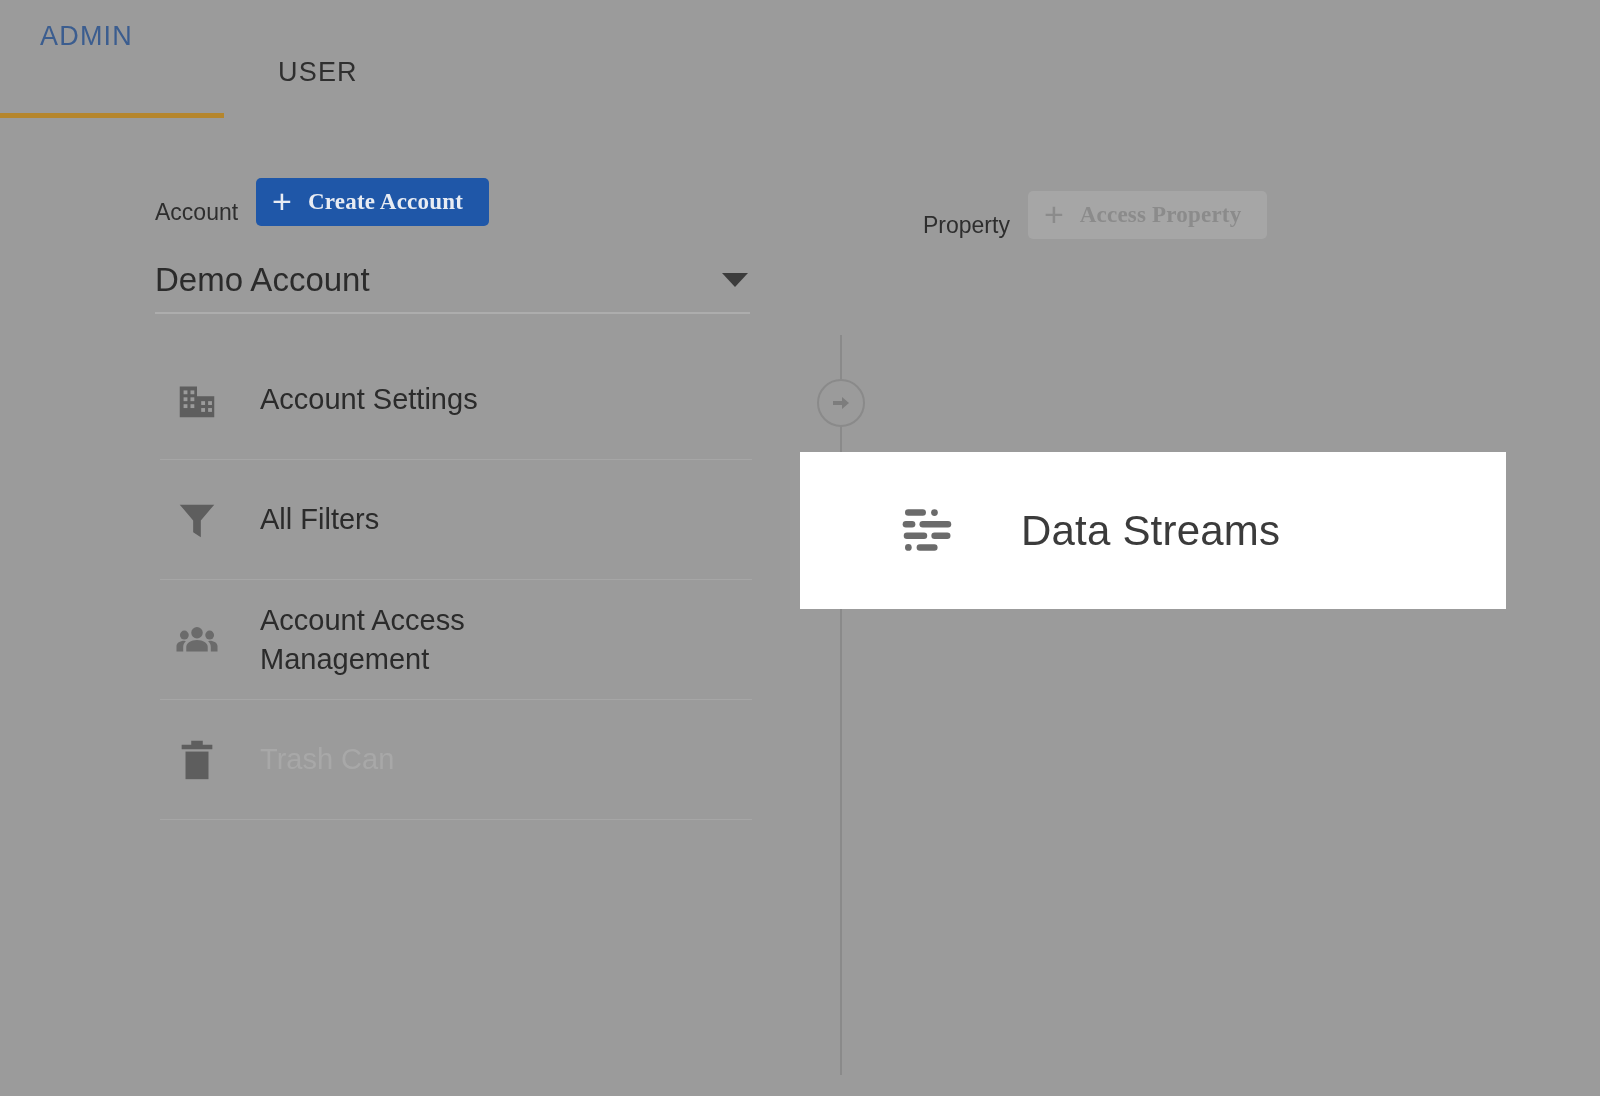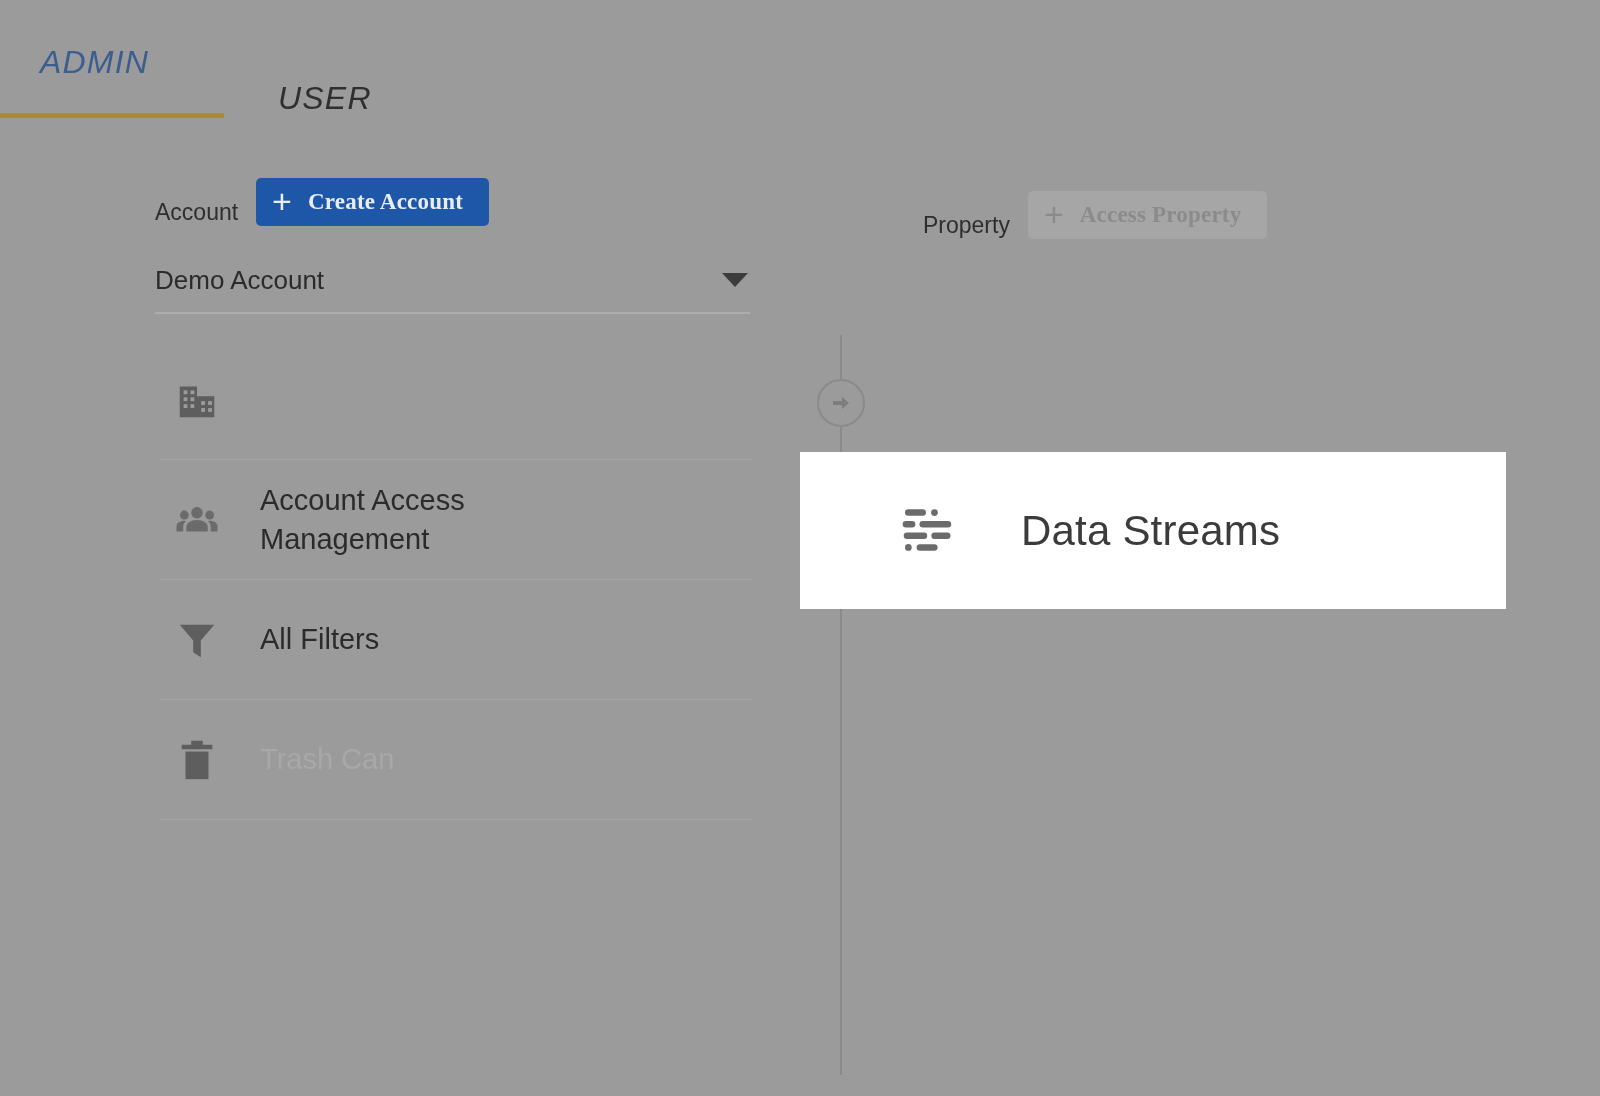--- a/index.html
+++ b/index.html
@@ -35,13 +35,12 @@
   }
   .tab {
     position: absolute;
-    top: 42px;
-    font-size: 32px;
+    top: 16px;
+    font-size: 27px;
     letter-spacing: 1.2px;
     font-weight: 400;
     line-height: 40px;
     white-space: nowrap;
-    font-style: italic;
   }
   .tab-admin { left: 40px; color: #3b5d8f; }
   .tab-user  { left: 278px; color: #2f2f2f; margin-top: 36px; }

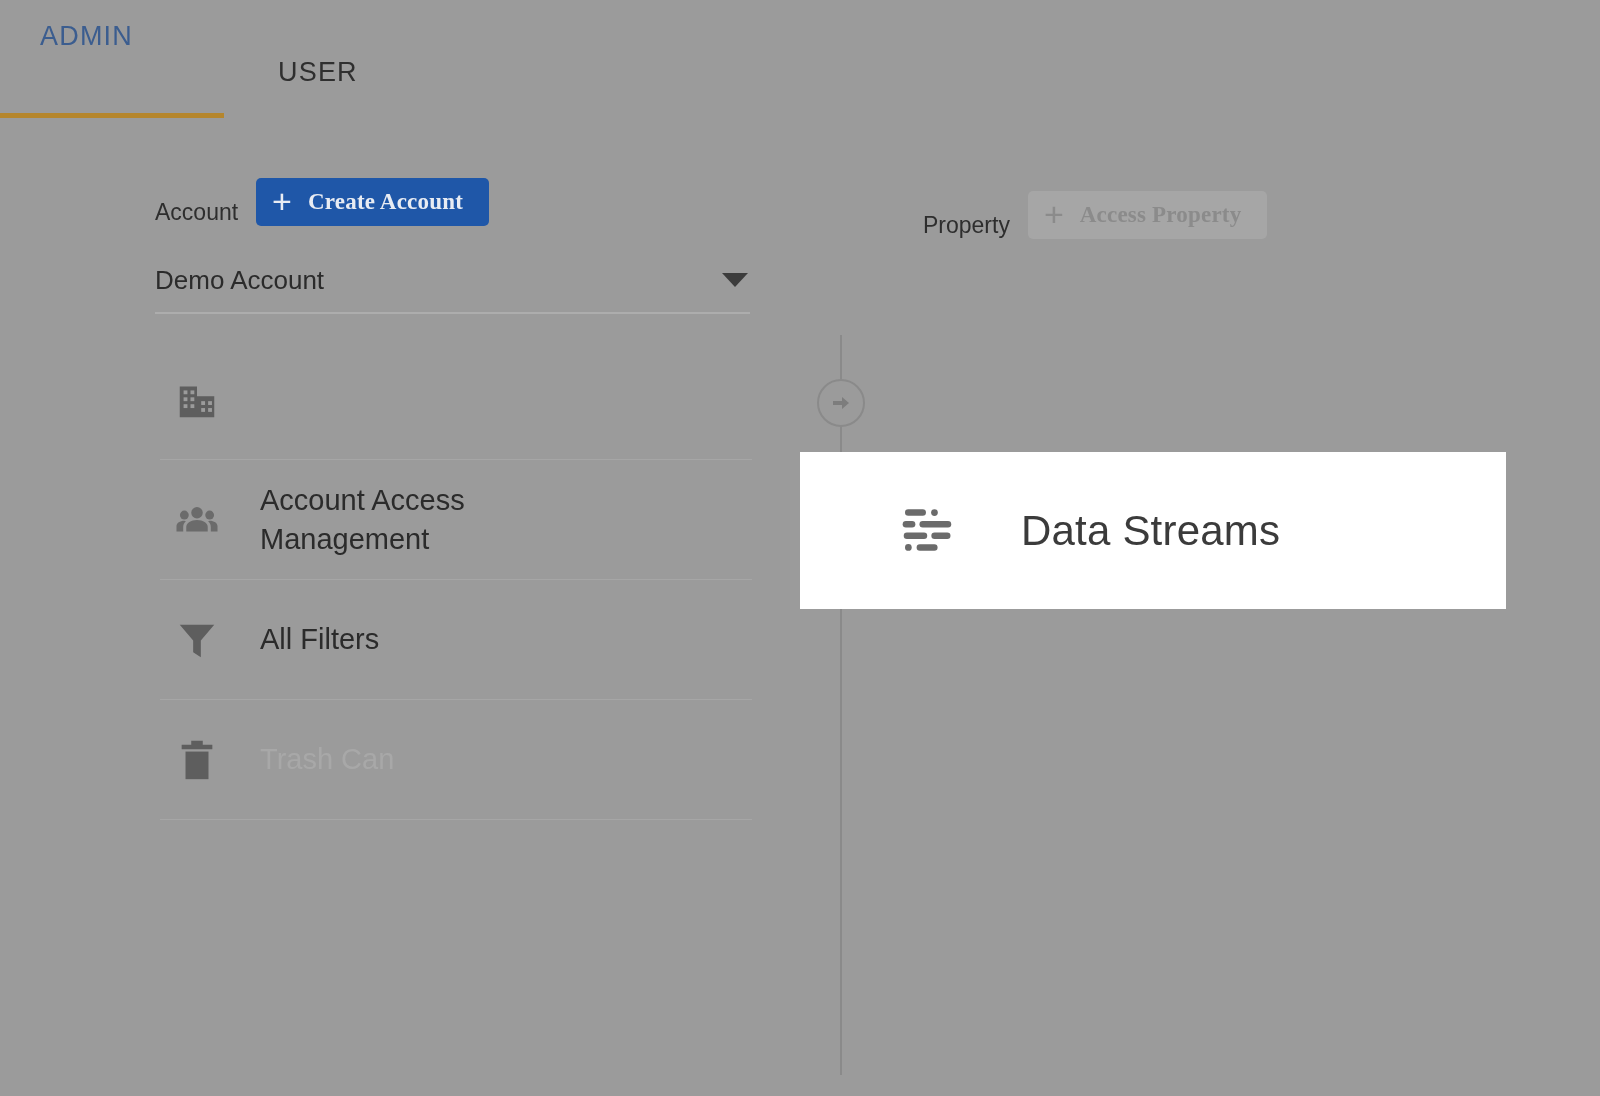--- a/index.html
+++ b/index.html
@@ -118,7 +118,7 @@
   }
   .dd-left  { left: 155px; top: 248px; width: 595px; }
   .dd-text {
-    font-size: 26px;
+    font-size: 33px;
     color: #2b2b2b;
     white-space: nowrap;
   }

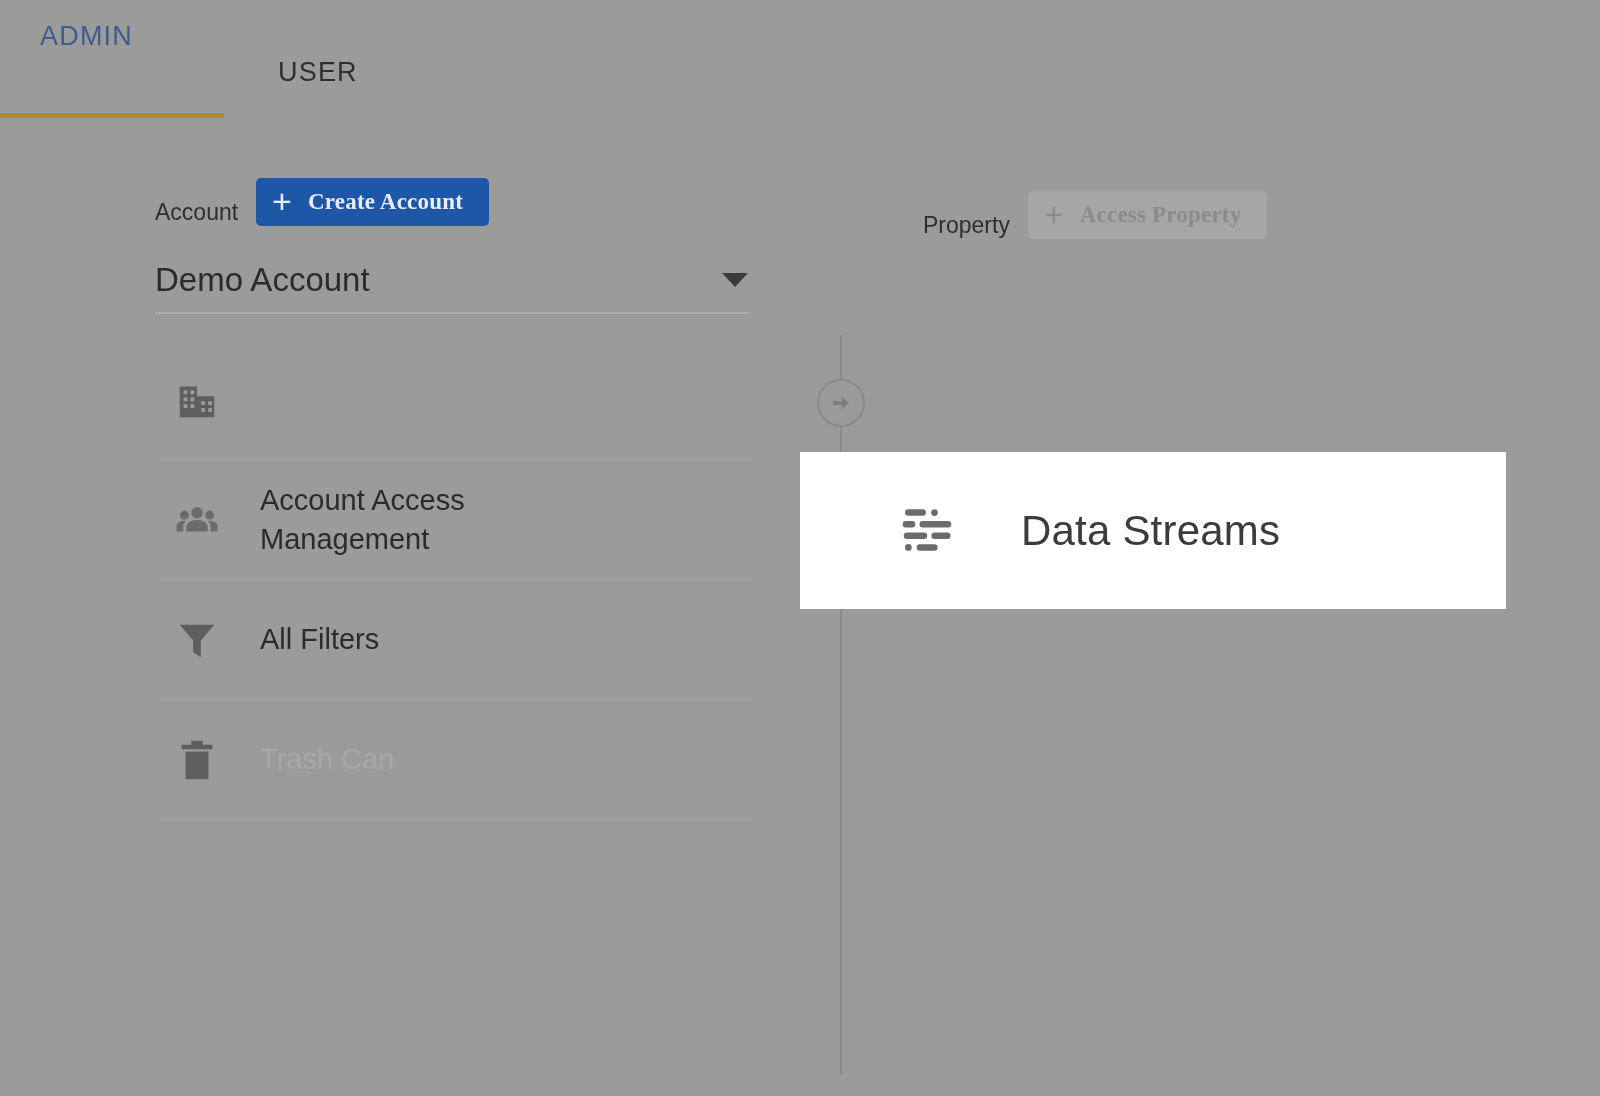--- a/index.html
+++ b/index.html
@@ -262,6 +262,7 @@
               <rect x="17.8" y="16.2" width="2" height="2" fill="#9b9b9b"></rect>
             </svg>
           </span>
+          <span class="mi-label">Account Settings</span>
         </div>
 
         <div class="menu-item">

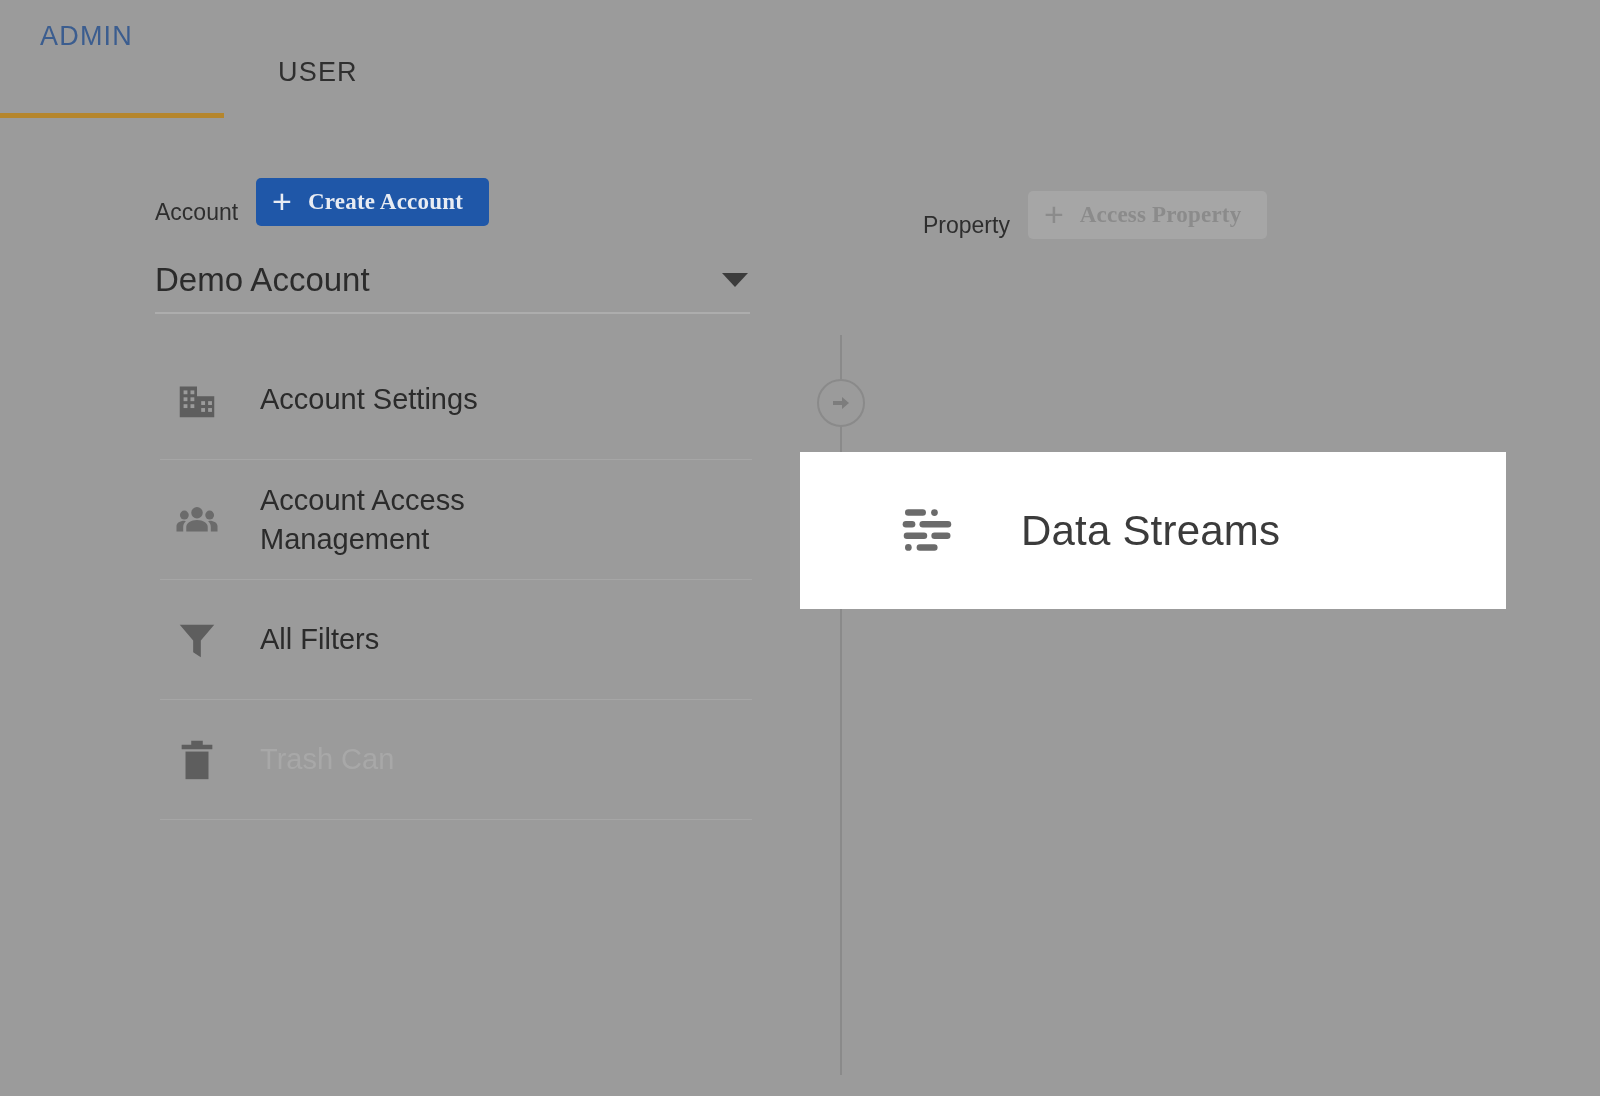--- a/index.html
+++ b/index.html
@@ -268,6 +268,15 @@
         <div class="menu-item">
           <span class="mi-icon">
             <svg width="46" height="46" viewBox="0 0 24 24">
+              <path class="icon-dark" d="M3 4h18l-7 8.2V21l-4-2.6v-6.2L3 4z"></path>
+            </svg>
+          </span>
+          <span class="mi-label">All Filters</span>
+        </div>
+
+        <div class="menu-item">
+          <span class="mi-icon">
+            <svg width="46" height="46" viewBox="0 0 24 24">
               <circle class="icon-mid" cx="12" cy="8.2" r="3"></circle>
               <circle class="icon-mid" cx="5.4" cy="9.4" r="2.3"></circle>
               <circle class="icon-mid" cx="18.6" cy="9.4" r="2.3"></circle>
@@ -277,15 +286,6 @@
             </svg>
           </span>
           <span class="mi-label two-line">Account Access Management</span>
-        </div>
-
-        <div class="menu-item">
-          <span class="mi-icon">
-            <svg width="46" height="46" viewBox="0 0 24 24">
-              <path class="icon-dark" d="M3 4h18l-7 8.2V21l-4-2.6v-6.2L3 4z"></path>
-            </svg>
-          </span>
-          <span class="mi-label">All Filters</span>
         </div>
 
         <div class="menu-item">

